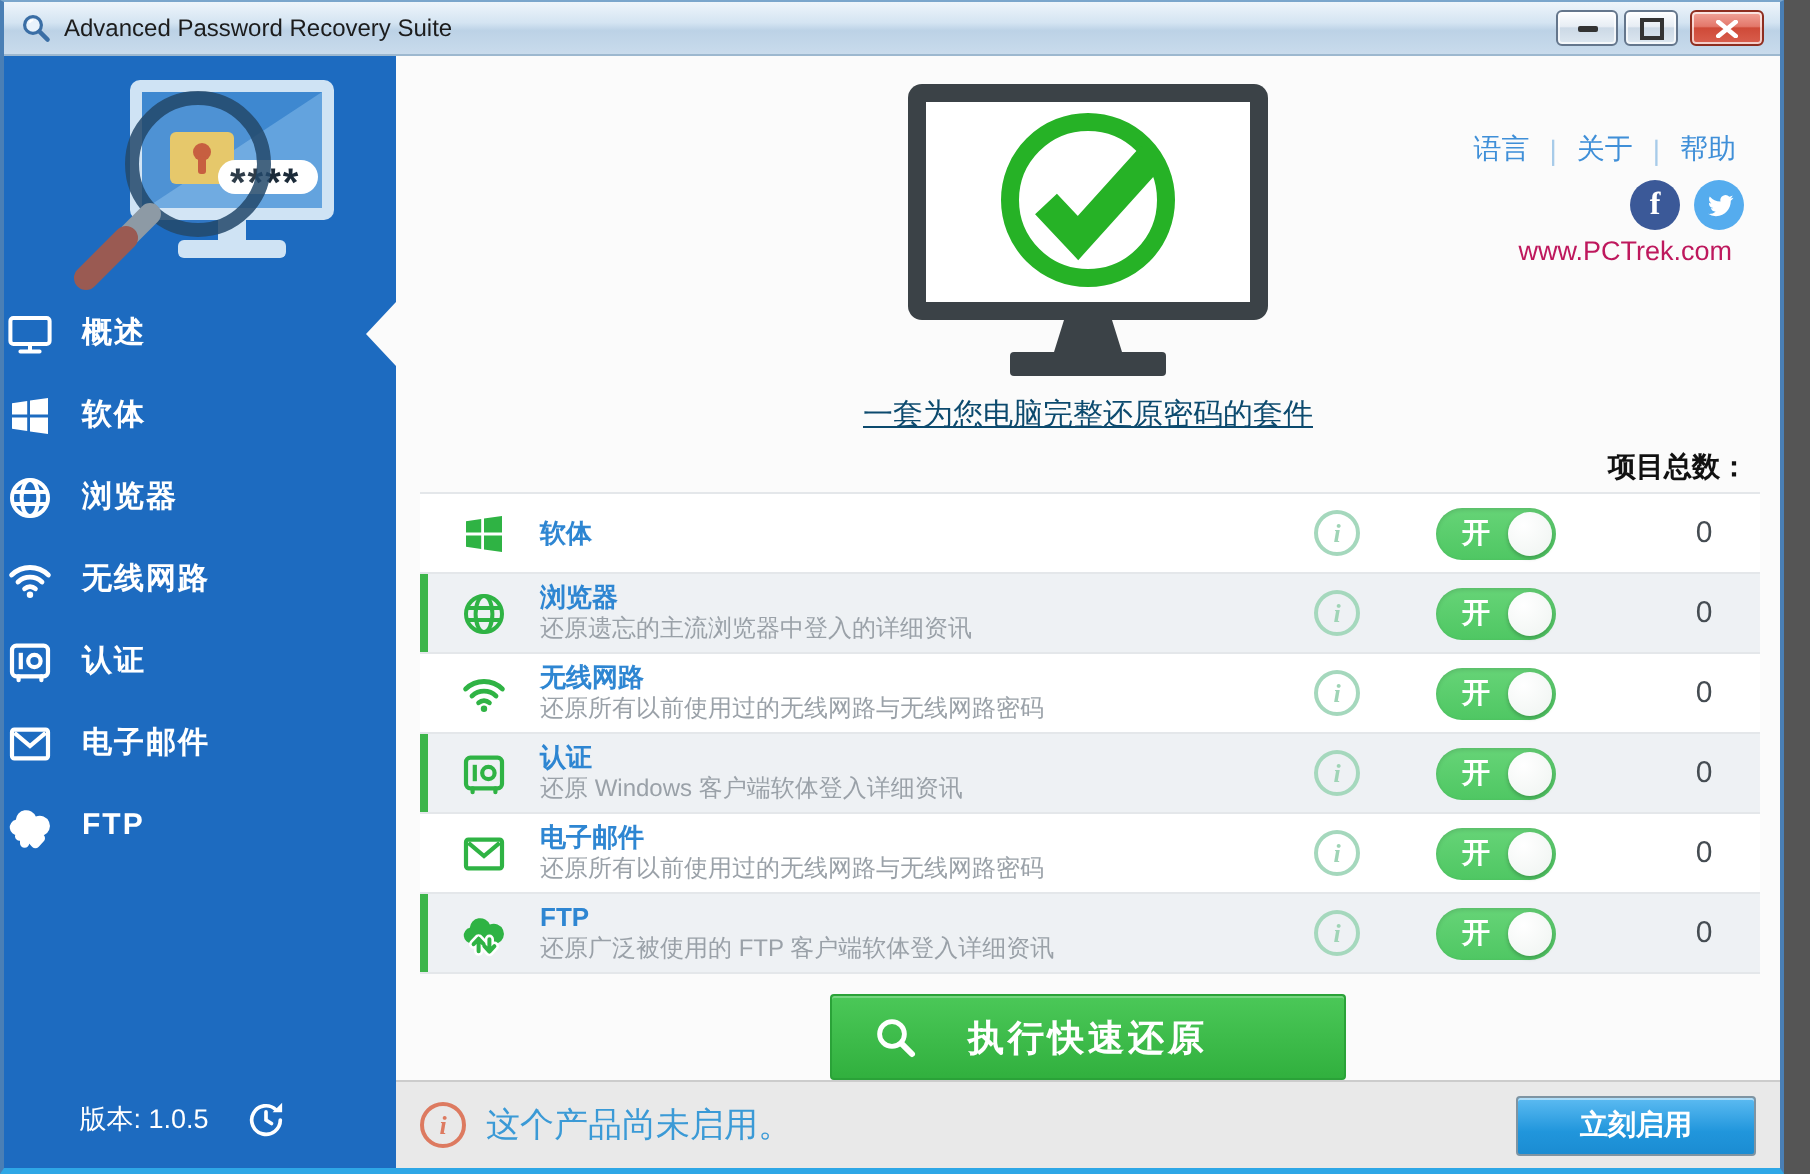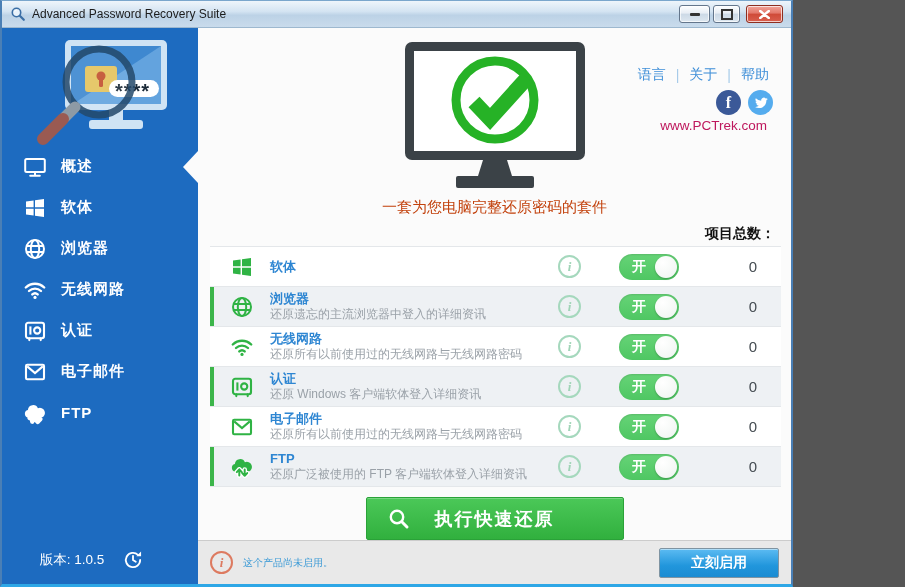--- a/index.html
+++ b/index.html
@@ -4,7 +4,7 @@
 <style>
   html,body{margin:0;padding:0;background:#555;}
   body{width:905px;height:587px;font-family:"Liberation Sans",sans-serif;}
-  .window{width:793px;height:587px;box-sizing:border-box;position:relative;
+  .window{width:892px;height:587px;box-sizing:border-box;position:relative;
     border-left:2px solid #4a7fb5;border-right:2px solid #4a7fb5;border-top:1px solid #7aa6cc;
     border-bottom:3px solid #2ea7e6;background:#fbfbfb;display:flex;flex-direction:column;overflow:hidden;}
   

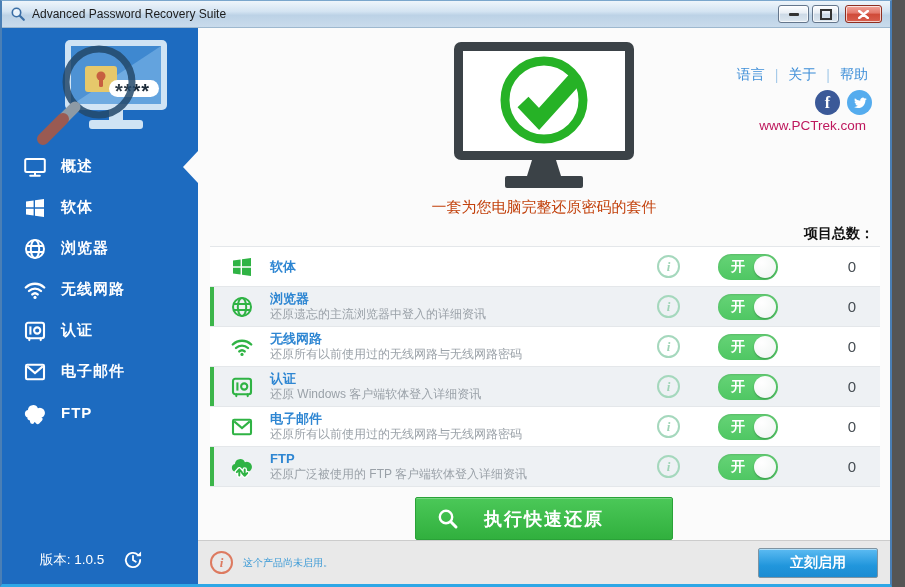--- a/index.html
+++ b/index.html
@@ -24,7 +24,7 @@
   .app-body{flex:1;display:flex;min-height:0;}
   .sidebar{width:196px;flex:0 0 auto;background:#1d6bc0;position:relative;color:#fff;}
   .logo{height:118px;display:flex;justify-content:center;padding-top:6px;box-sizing:border-box;}
-  .nav-item{height:41px;display:flex;align-items:center;padding-left:20px;position:relative;cursor:pointer;}
+  .nav-item{height:41px;display:flex;align-items:center;position:relative;cursor:pointer;}
   .nav-icon{width:26px;height:24px;display:flex;align-items:center;justify-content:center;color:#fff;}
   .nav-label{margin-left:13px;font-size:15px;font-weight:bold;letter-spacing:1px;}
   .active-arrow{position:absolute;right:0;top:50%;transform:translateY(-50%);width:0;height:0;

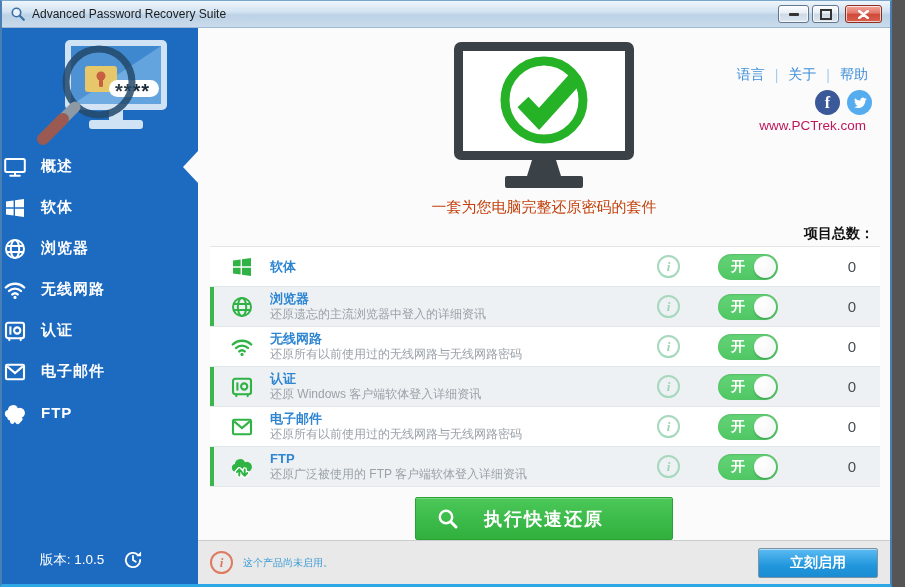--- a/index.html
+++ b/index.html
@@ -43,7 +43,7 @@
   .tw{background:#55acee;}
   .website{position:absolute;top:90px;right:24px;font-size:13.5px;color:#be185d;cursor:pointer;}
   .hero{padding-top:14px;display:flex;flex-direction:column;align-items:center;}
-  .tagline{margin-top:6px;font-size:15px;color:#c2410c;}
+  .tagline{margin-top:6px;font-size:15px;color:#0c4a6e;text-decoration:underline;}
   .total-label{text-align:right;margin:8px 16px 0 0;font-size:14px;font-weight:bold;color:#111;}
   
   .features{margin:3px 10px 0 12px;}

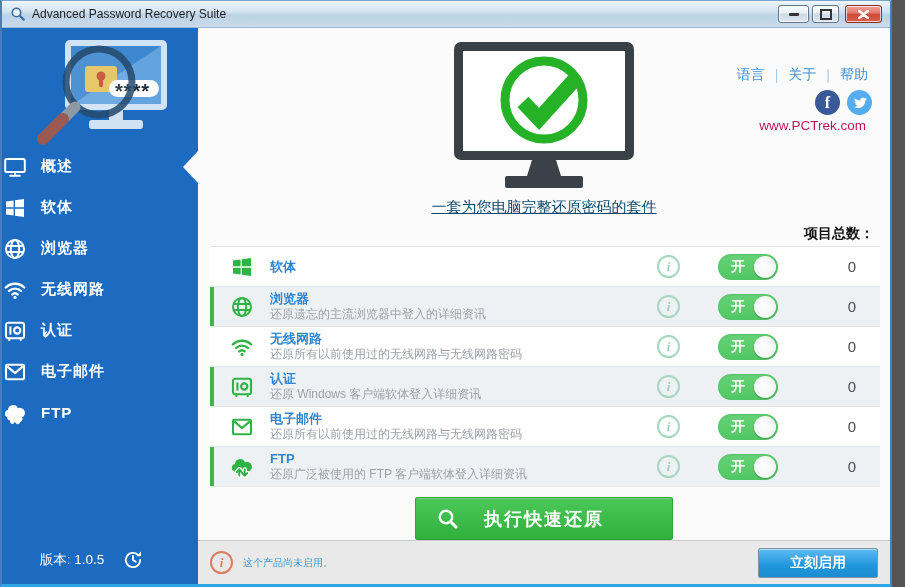--- a/index.html
+++ b/index.html
@@ -74,7 +74,7 @@
     display:flex;align-items:center;padding:0 12px;box-sizing:border-box;}
   .footer-info{width:19px;height:19px;border:2px solid #dd7a60;color:#dd7a60;border-radius:50%;flex:0 0 auto;
     display:flex;align-items:center;justify-content:center;font-family:"Liberation Serif",serif;font-style:italic;font-weight:bold;font-size:13px;}
-  .footer-notice{margin-left:10px;font-size:10px;color:#3b9ad6;}
+  .footer-notice{margin-left:10px;font-size:17px;color:#3b9ad6;}
   .activate-btn{margin-left:auto;width:120px;height:30px;display:flex;align-items:center;justify-content:center;cursor:pointer;
     background:linear-gradient(#5cbbf2,#2196dc 60%,#1b8cd2);border:1px solid #7f94a2;border-radius:2px;
     color:#fff;font-size:14px;font-weight:bold;box-shadow:inset 0 1px 0 rgba(255,255,255,.5);box-sizing:border-box;}

